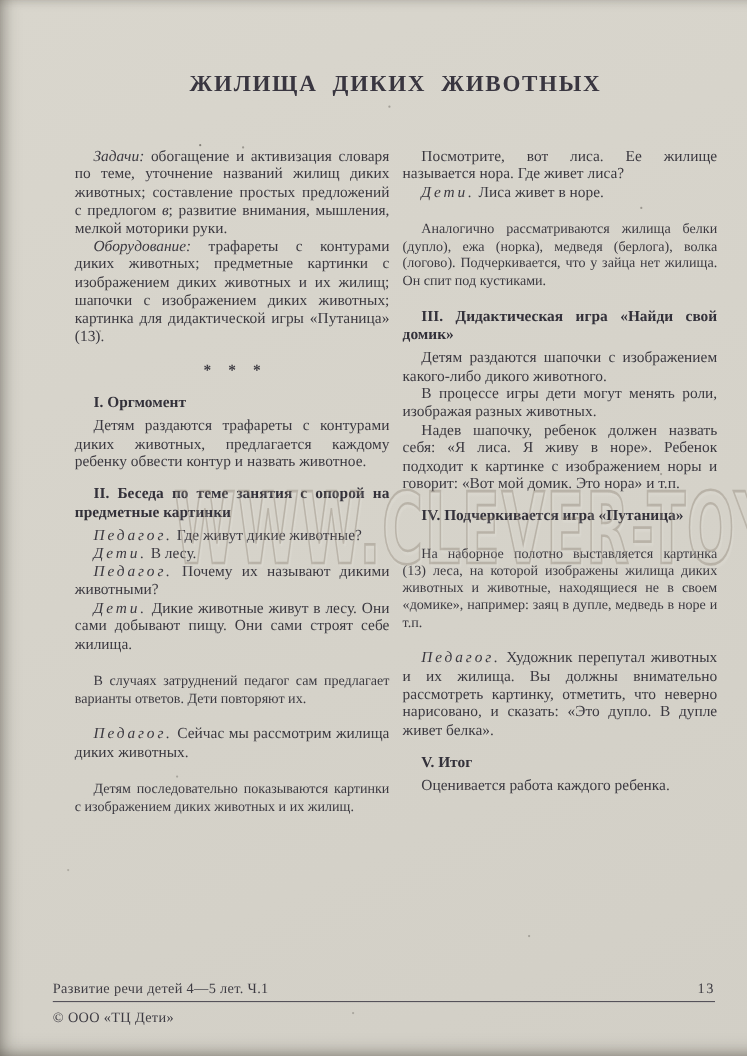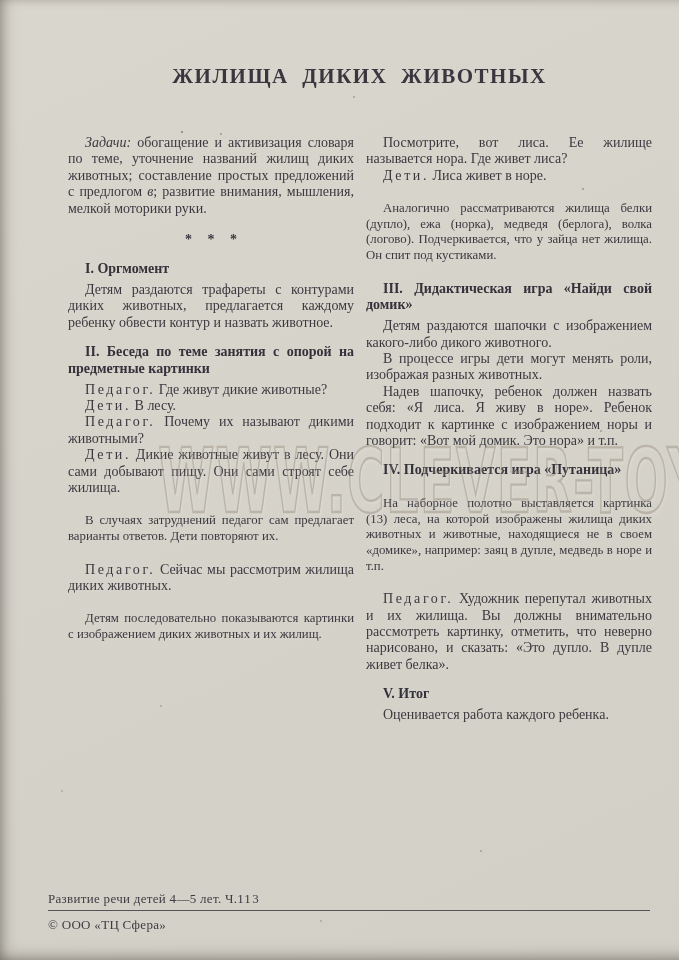--- a/index.html
+++ b/index.html
@@ -106,6 +106,7 @@
   }
   .speaker {
     letter-spacing: 2.6px;
+    font-style: italic;
   }
   .lead {
     font-style: italic;

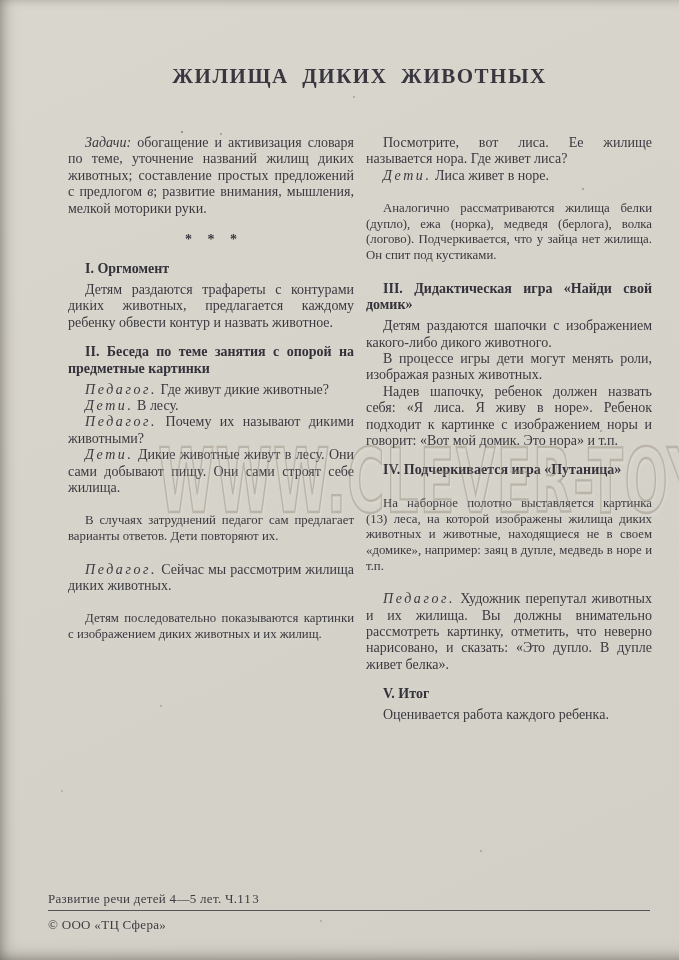--- a/index.html
+++ b/index.html
@@ -176,6 +176,8 @@
         <span>обогащение и активизация словаря по теме, уточнение названий жилищ диких животных; составление простых предложений с предлогом</span>
         <i>в</i><span>; развитие внимания, мышления, мелкой моторики руки.</span></p>
 
+      <p class="body"><i class="lead">Оборудование:</i>
+        <span>трафареты с контурами диких животных; предметные картинки с изображением диких животных и их жилищ; шапочки с изображением диких животных; картинка для дидактической игры «Путаница» (13).</span></p>
 
       <div class="stars">* * *</div>
 

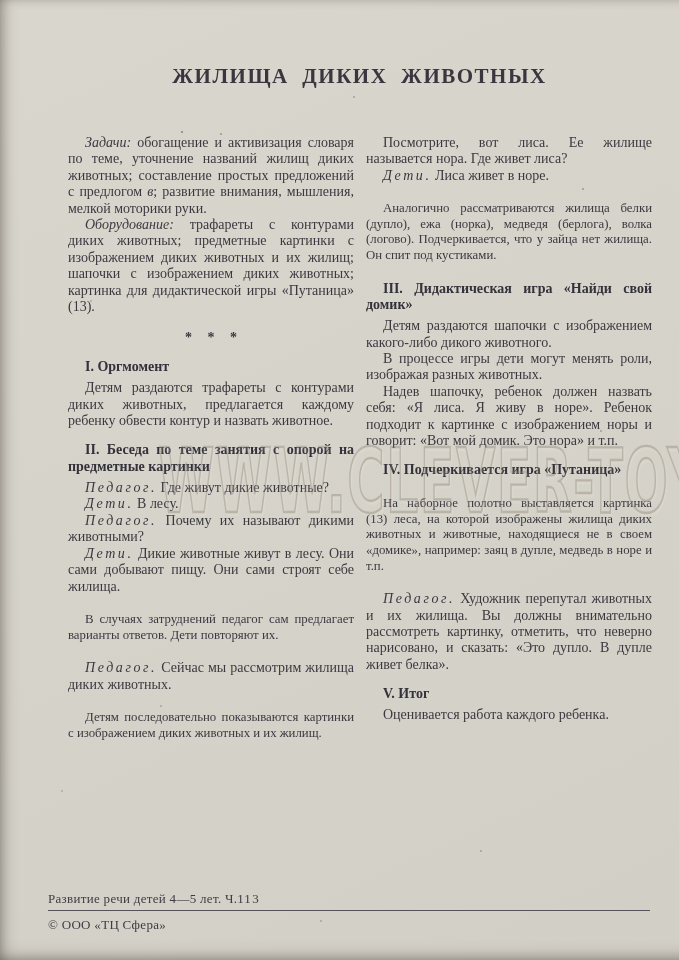--- a/index.html
+++ b/index.html
@@ -144,7 +144,7 @@
   }
   .footer-top {
     display: flex;
-    justify-content: flex-start;
+    justify-content: space-between;
     align-items: baseline;
     margin-bottom: 3px;
   }

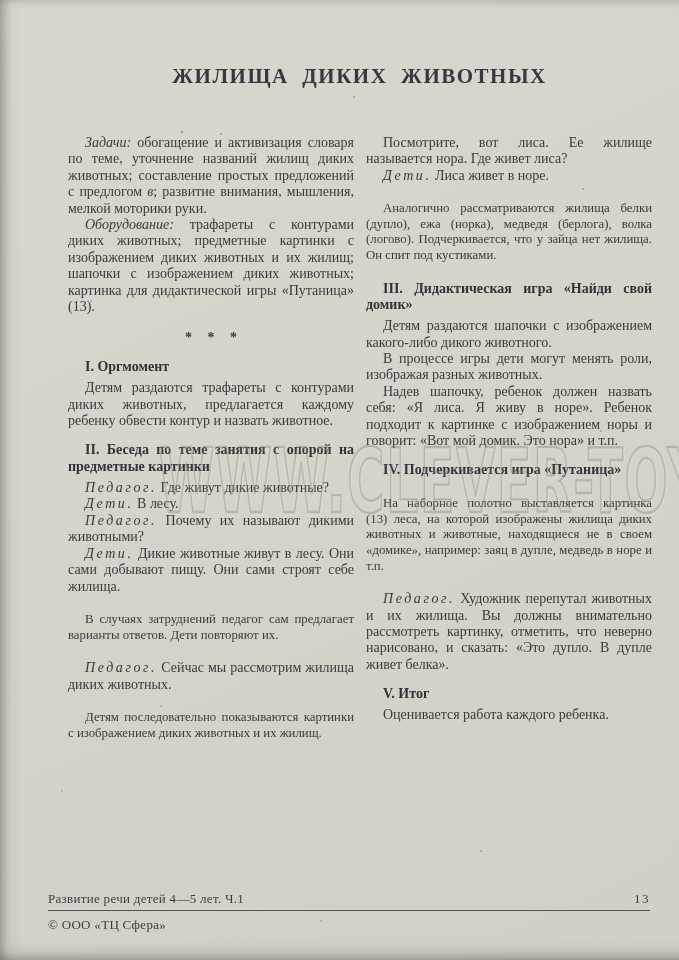--- a/index.html
+++ b/index.html
@@ -237,7 +237,7 @@
       <span class="footer-page-number">13</span>
     </div>
     <div class="footer-rule"></div>
-    <div class="footer-copyright">© ООО «ТЦ Сфера»</div>
+    <div class="footer-copyright">© ООО «ТЦ Дети»</div>
   </div>
 
   <div class="specks"></div>

